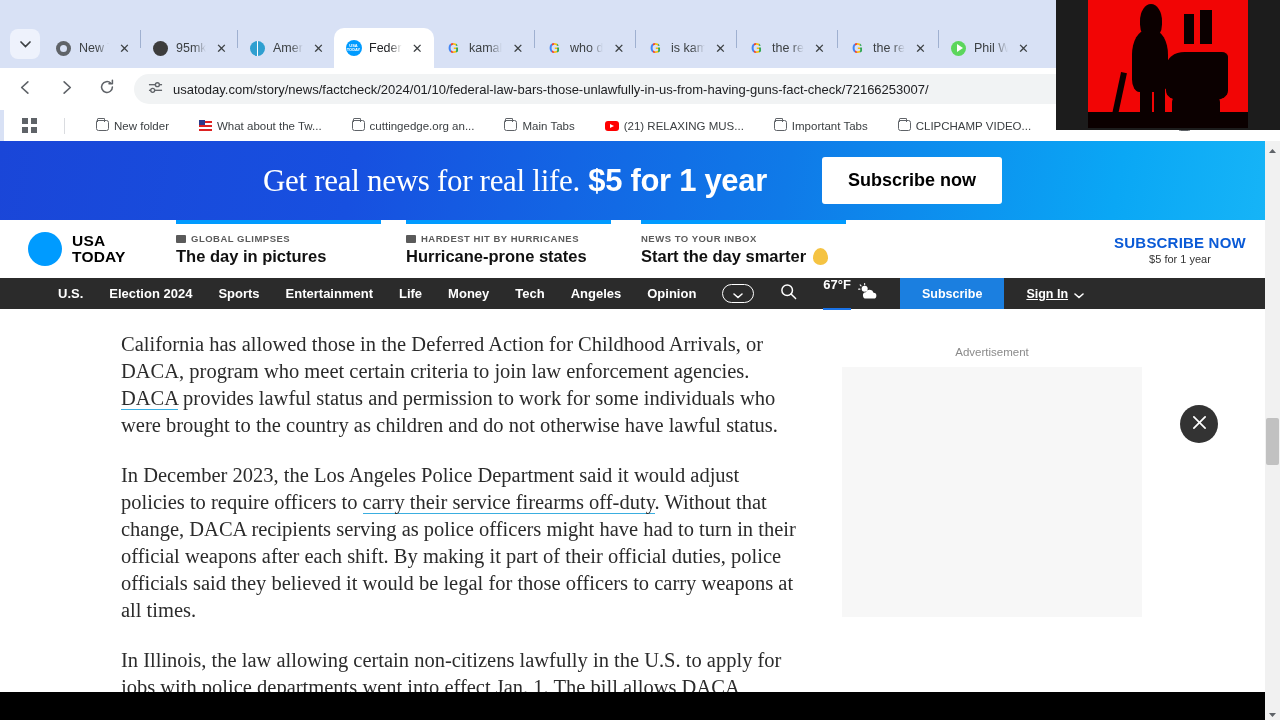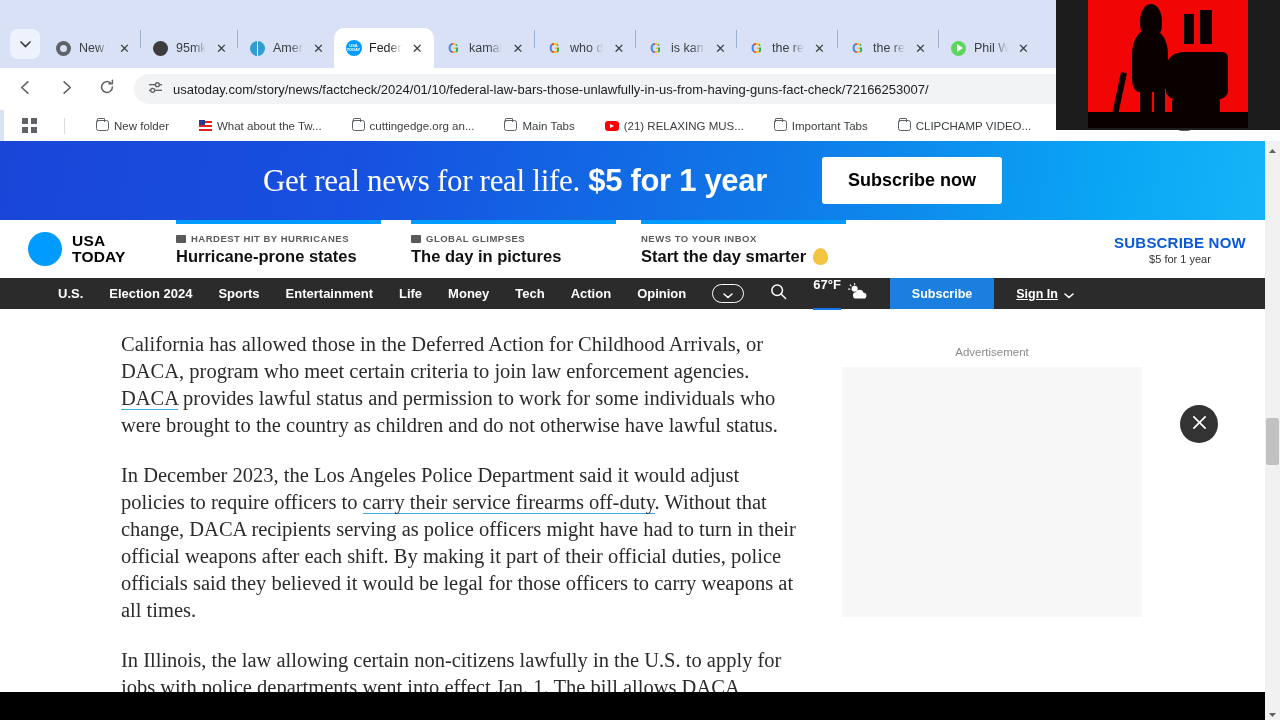--- a/index.html
+++ b/index.html
@@ -367,6 +367,15 @@
       </div>
     </div>
 
+    <div class="promo-cell" style="width:230px">
+      <div class="topbar" style="width:205px"></div>
+      <div class="promo-kicker">
+        <span class="kicker-icon"></span>
+        <span>GLOBAL GLIMPSES</span>
+      </div>
+      <div class="promo-head">The day in pictures</div>
+    </div>
+
     <div class="promo-cell" style="width:235px">
       <div class="topbar" style="width:205px"></div>
       <div class="promo-kicker">
@@ -374,15 +383,6 @@
         <span>HARDEST HIT BY HURRICANES</span>
       </div>
       <div class="promo-head">Hurricane-prone states</div>
-    </div>
-
-    <div class="promo-cell" style="width:230px">
-      <div class="topbar" style="width:205px"></div>
-      <div class="promo-kicker">
-        <span class="kicker-icon"></span>
-        <span>GLOBAL GLIMPSES</span>
-      </div>
-      <div class="promo-head">The day in pictures</div>
     </div>
 
 

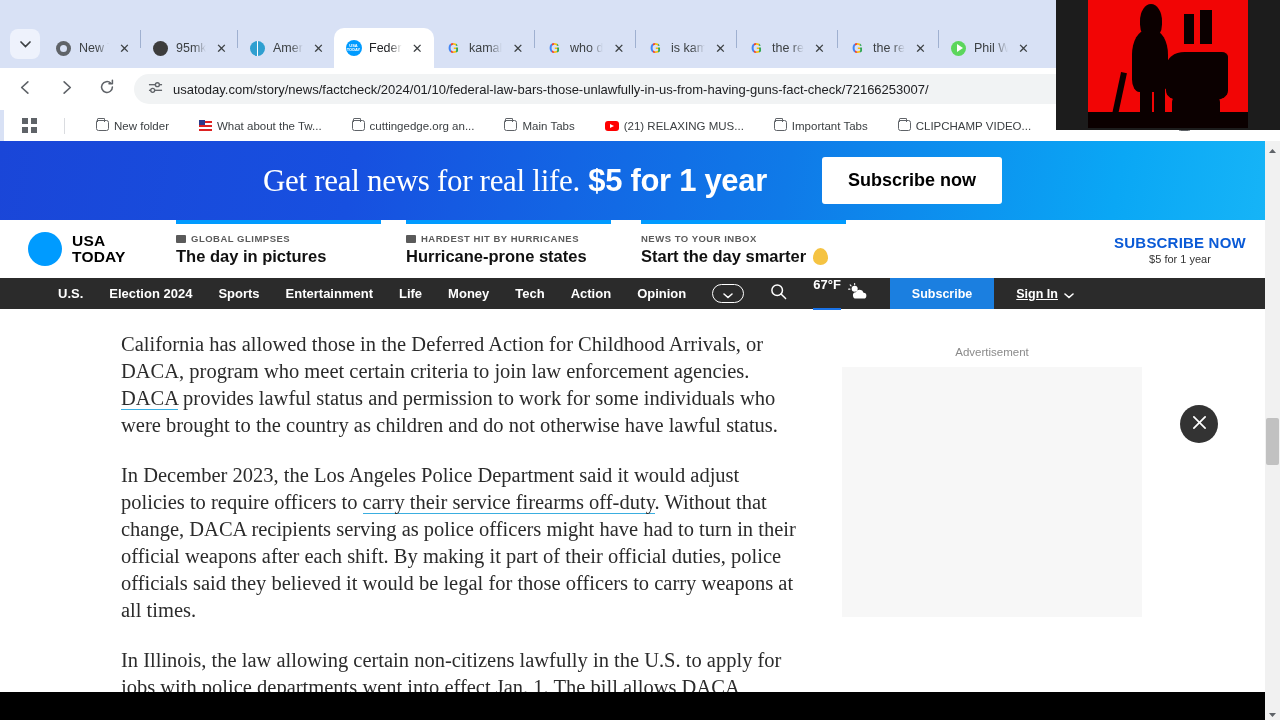--- a/index.html
+++ b/index.html
@@ -411,7 +411,7 @@
     <span class="nav-link">Life</span>
     <span class="nav-link">Money</span>
     <span class="nav-link">Tech</span>
-    <span class="nav-link">Action</span>
+    <span class="nav-link">Angeles</span>
     <span class="nav-link">Opinion</span>
 
     <div id="nav-more-btn">

